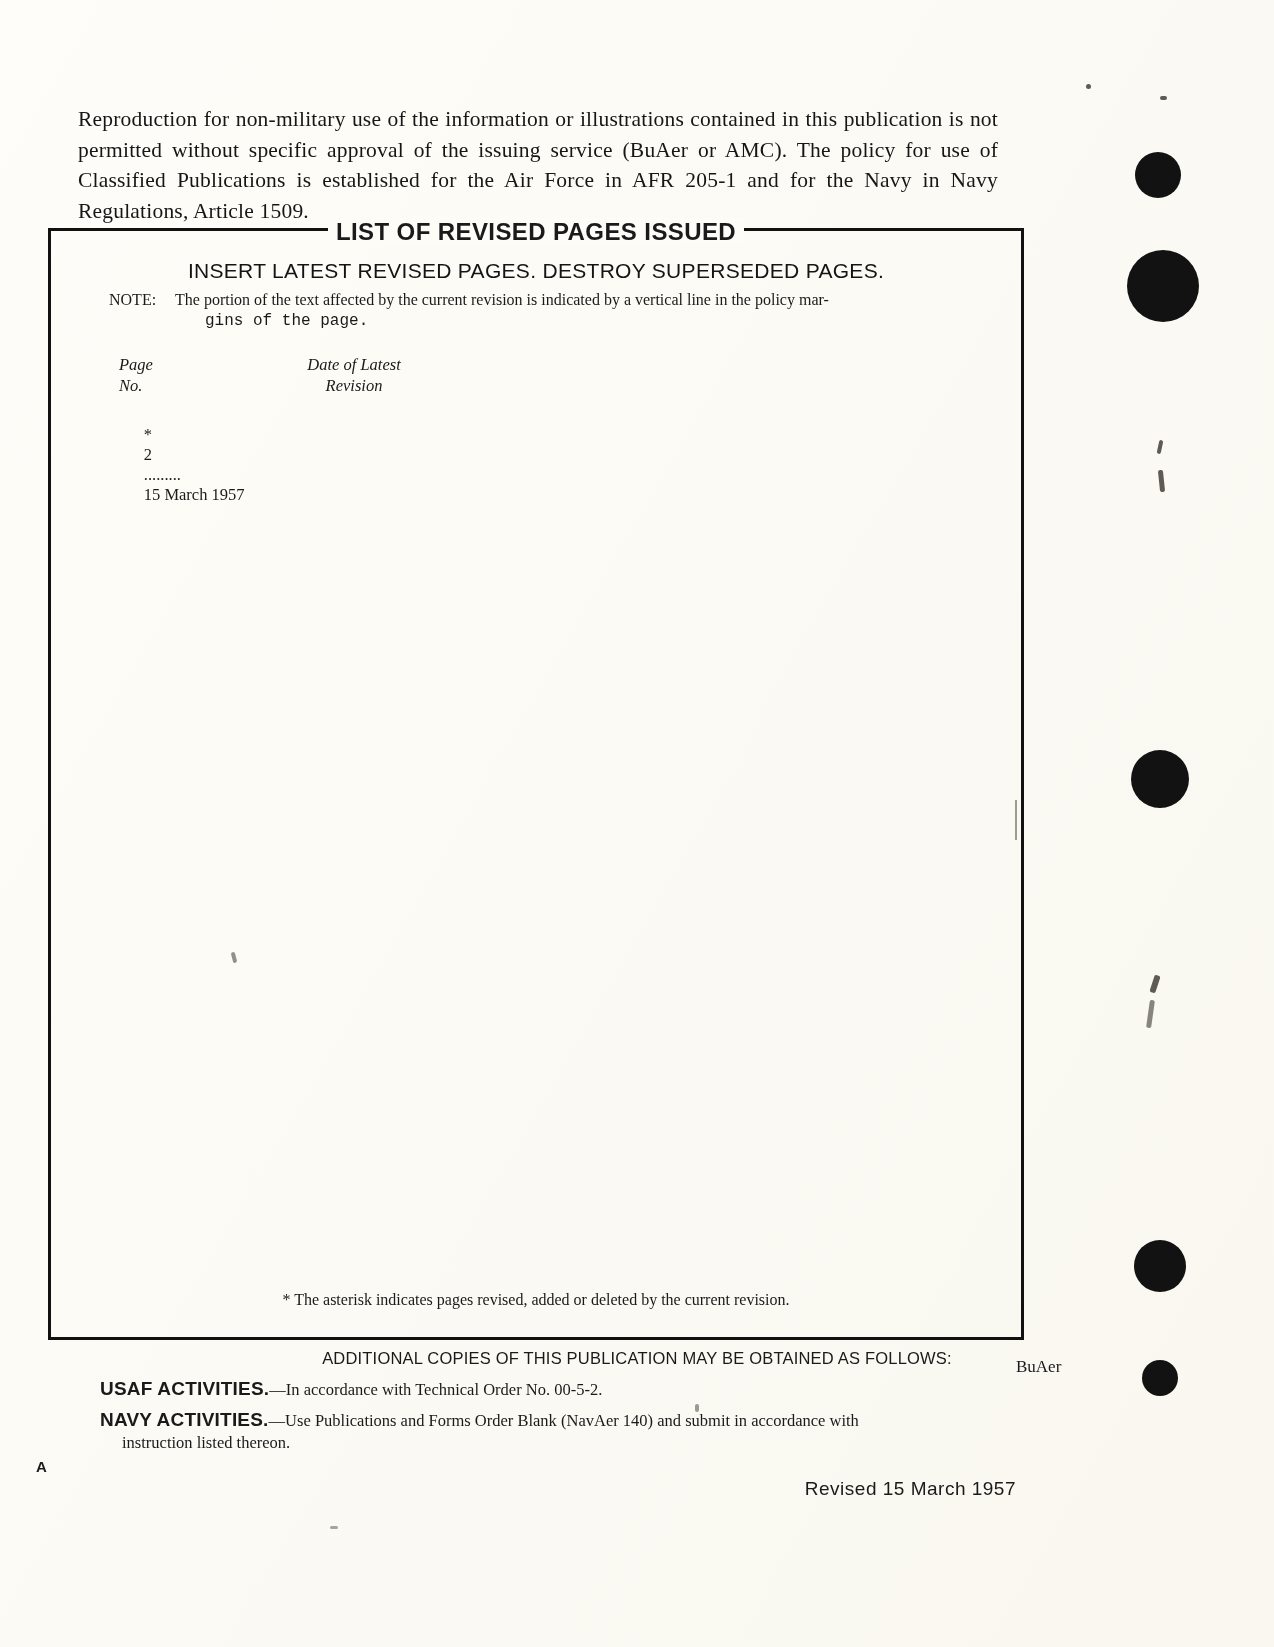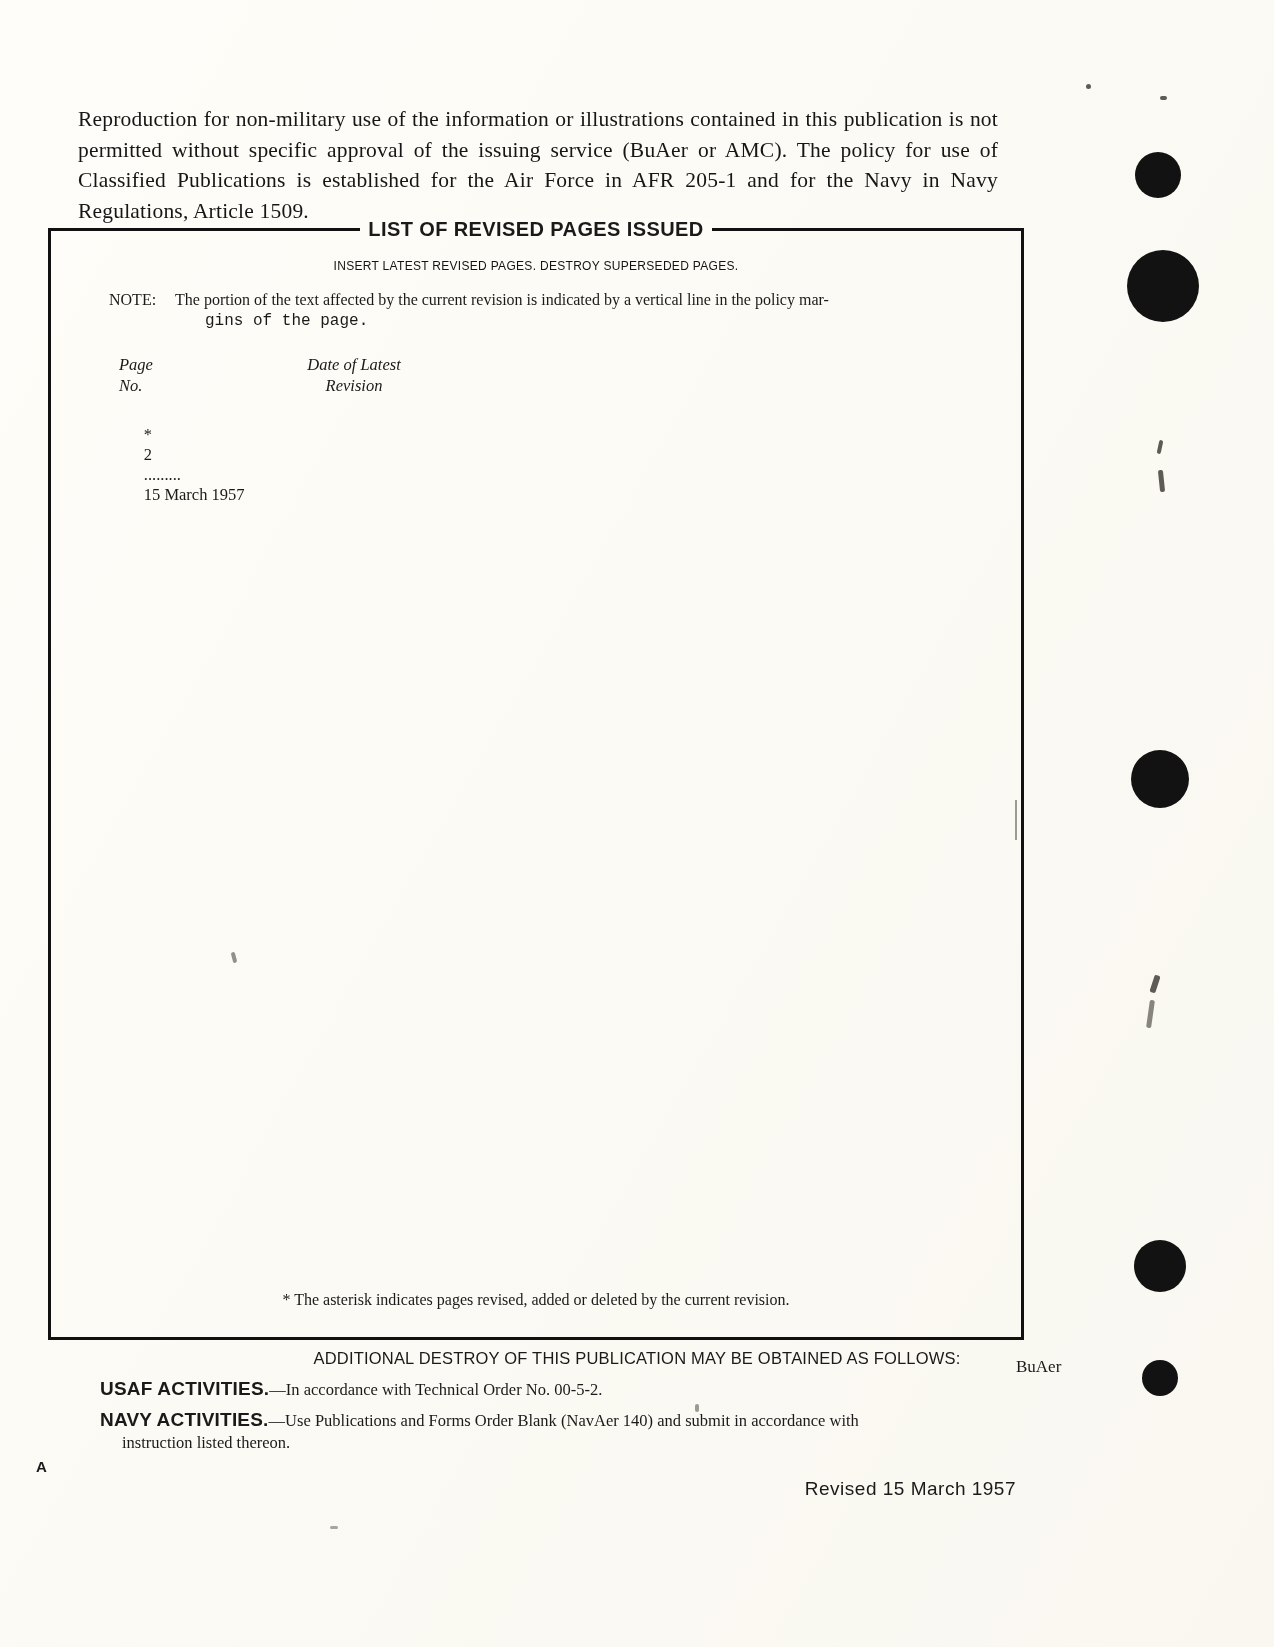--- a/index.html
+++ b/index.html
@@ -72,7 +72,7 @@
     text-align: center;
     font-family: "Liberation Sans", sans-serif;
     font-weight: bold;
-    font-size: 20px;
+    font-size: 24px;
     letter-spacing: 0.4px;
   }
   .revbox-title span.txt {

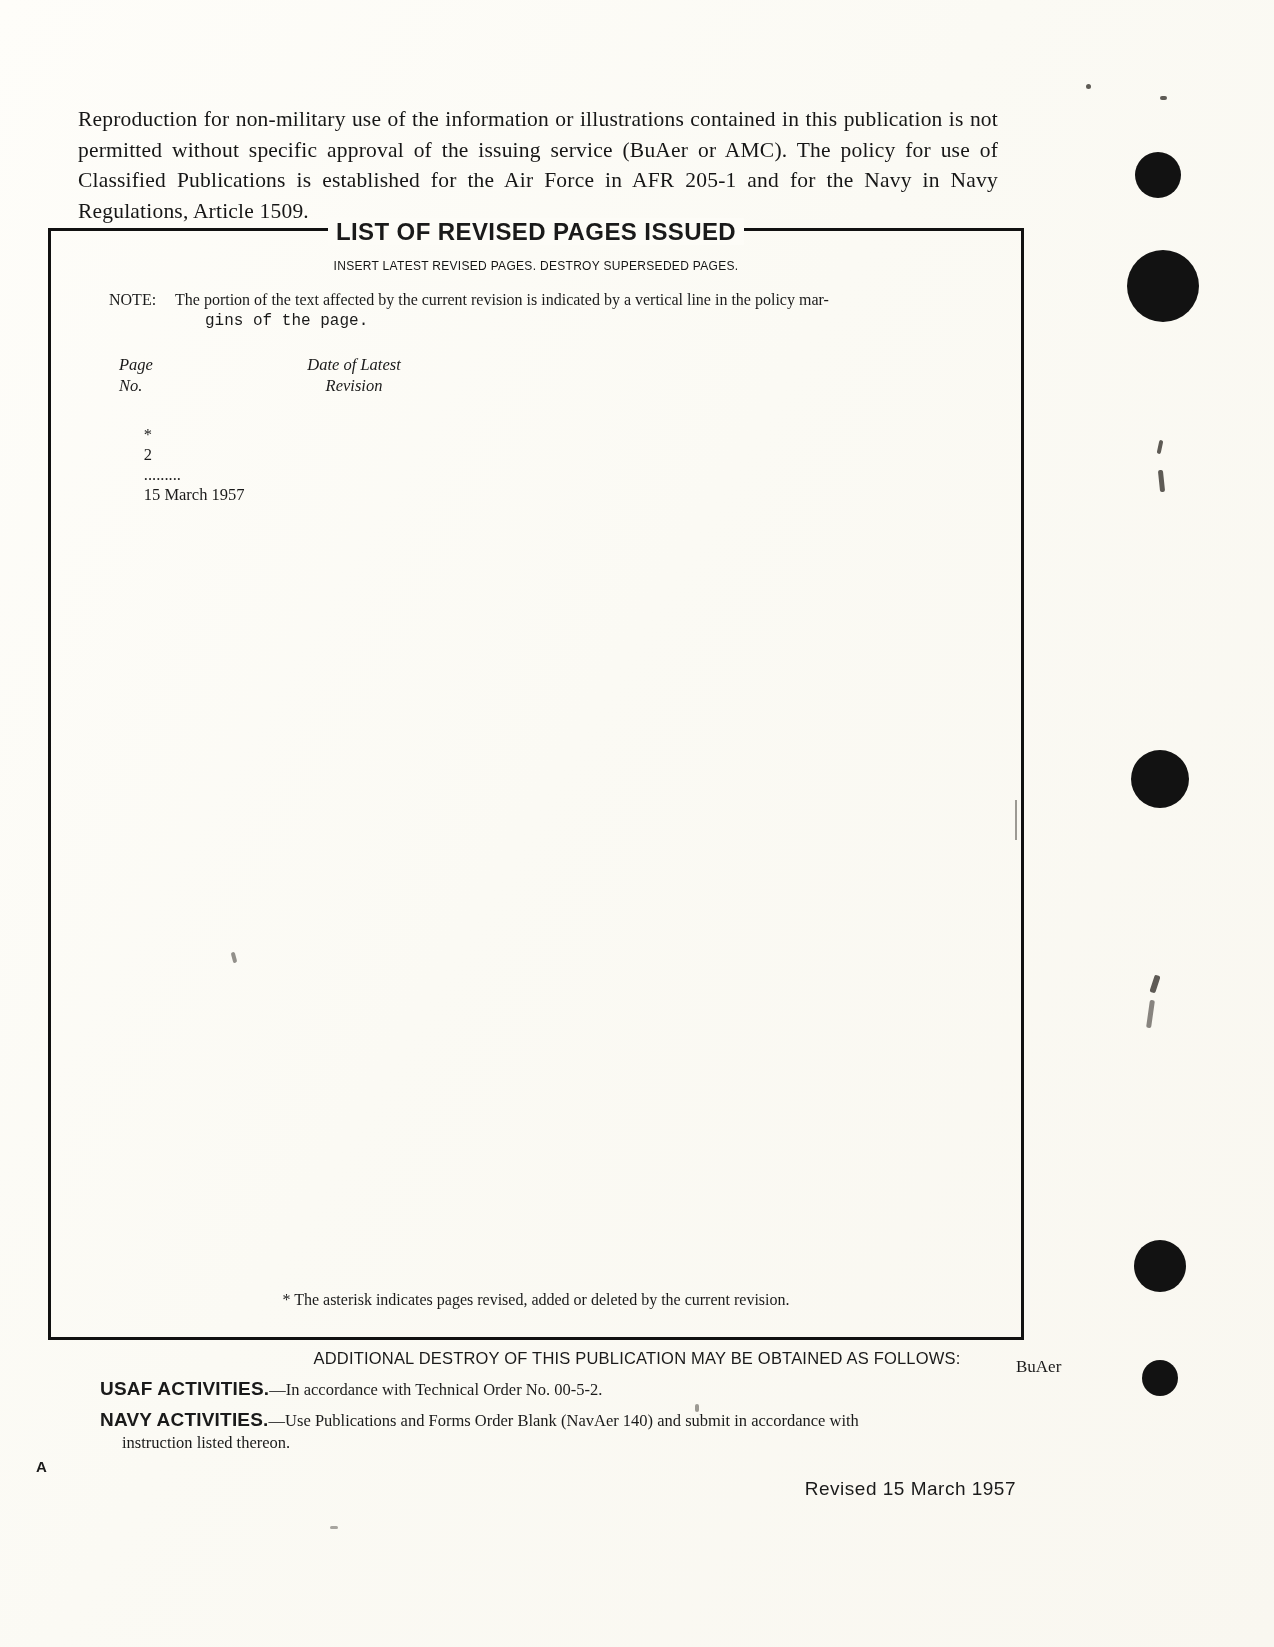--- a/index.html
+++ b/index.html
@@ -87,7 +87,7 @@
     width: 970px;
     text-align: center;
     font-family: "Liberation Sans", sans-serif;
-    font-size: 12px;
+    font-size: 21px;
     letter-spacing: 0.3px;
     color: #141414;
   }

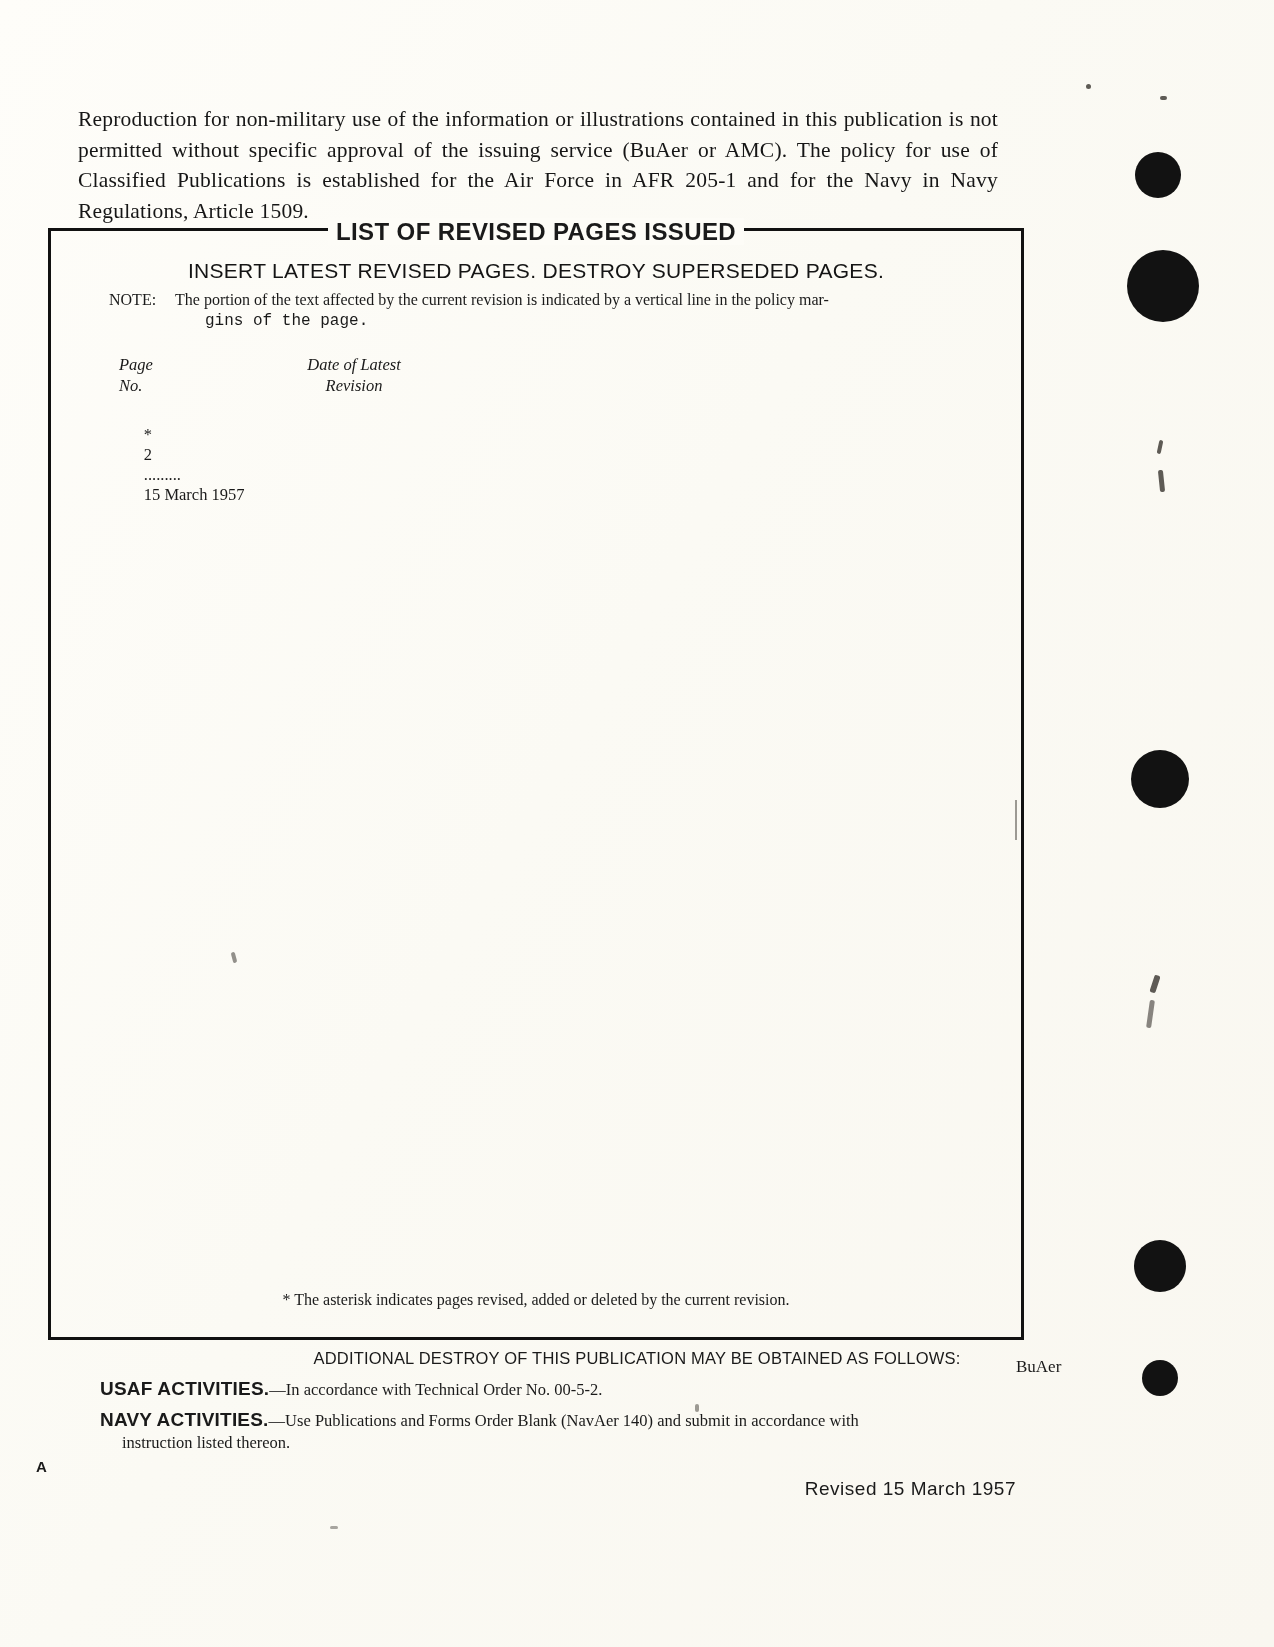--- a/index.html
+++ b/index.html
@@ -277,7 +277,7 @@
     <div class="asterisk-note">* The asterisk indicates pages revised, added or deleted by the current revision.</div>
   </div>
 
-  <div class="additional">ADDITIONAL DESTROY OF THIS PUBLICATION MAY BE OBTAINED AS FOLLOWS:</div>
+  <div class="additional">ADDITIONAL COPIES OF THIS PUBLICATION MAY BE OBTAINED AS FOLLOWS:</div>
   <div class="buaer">BuAer</div>
 
   <div class="dist-block">

